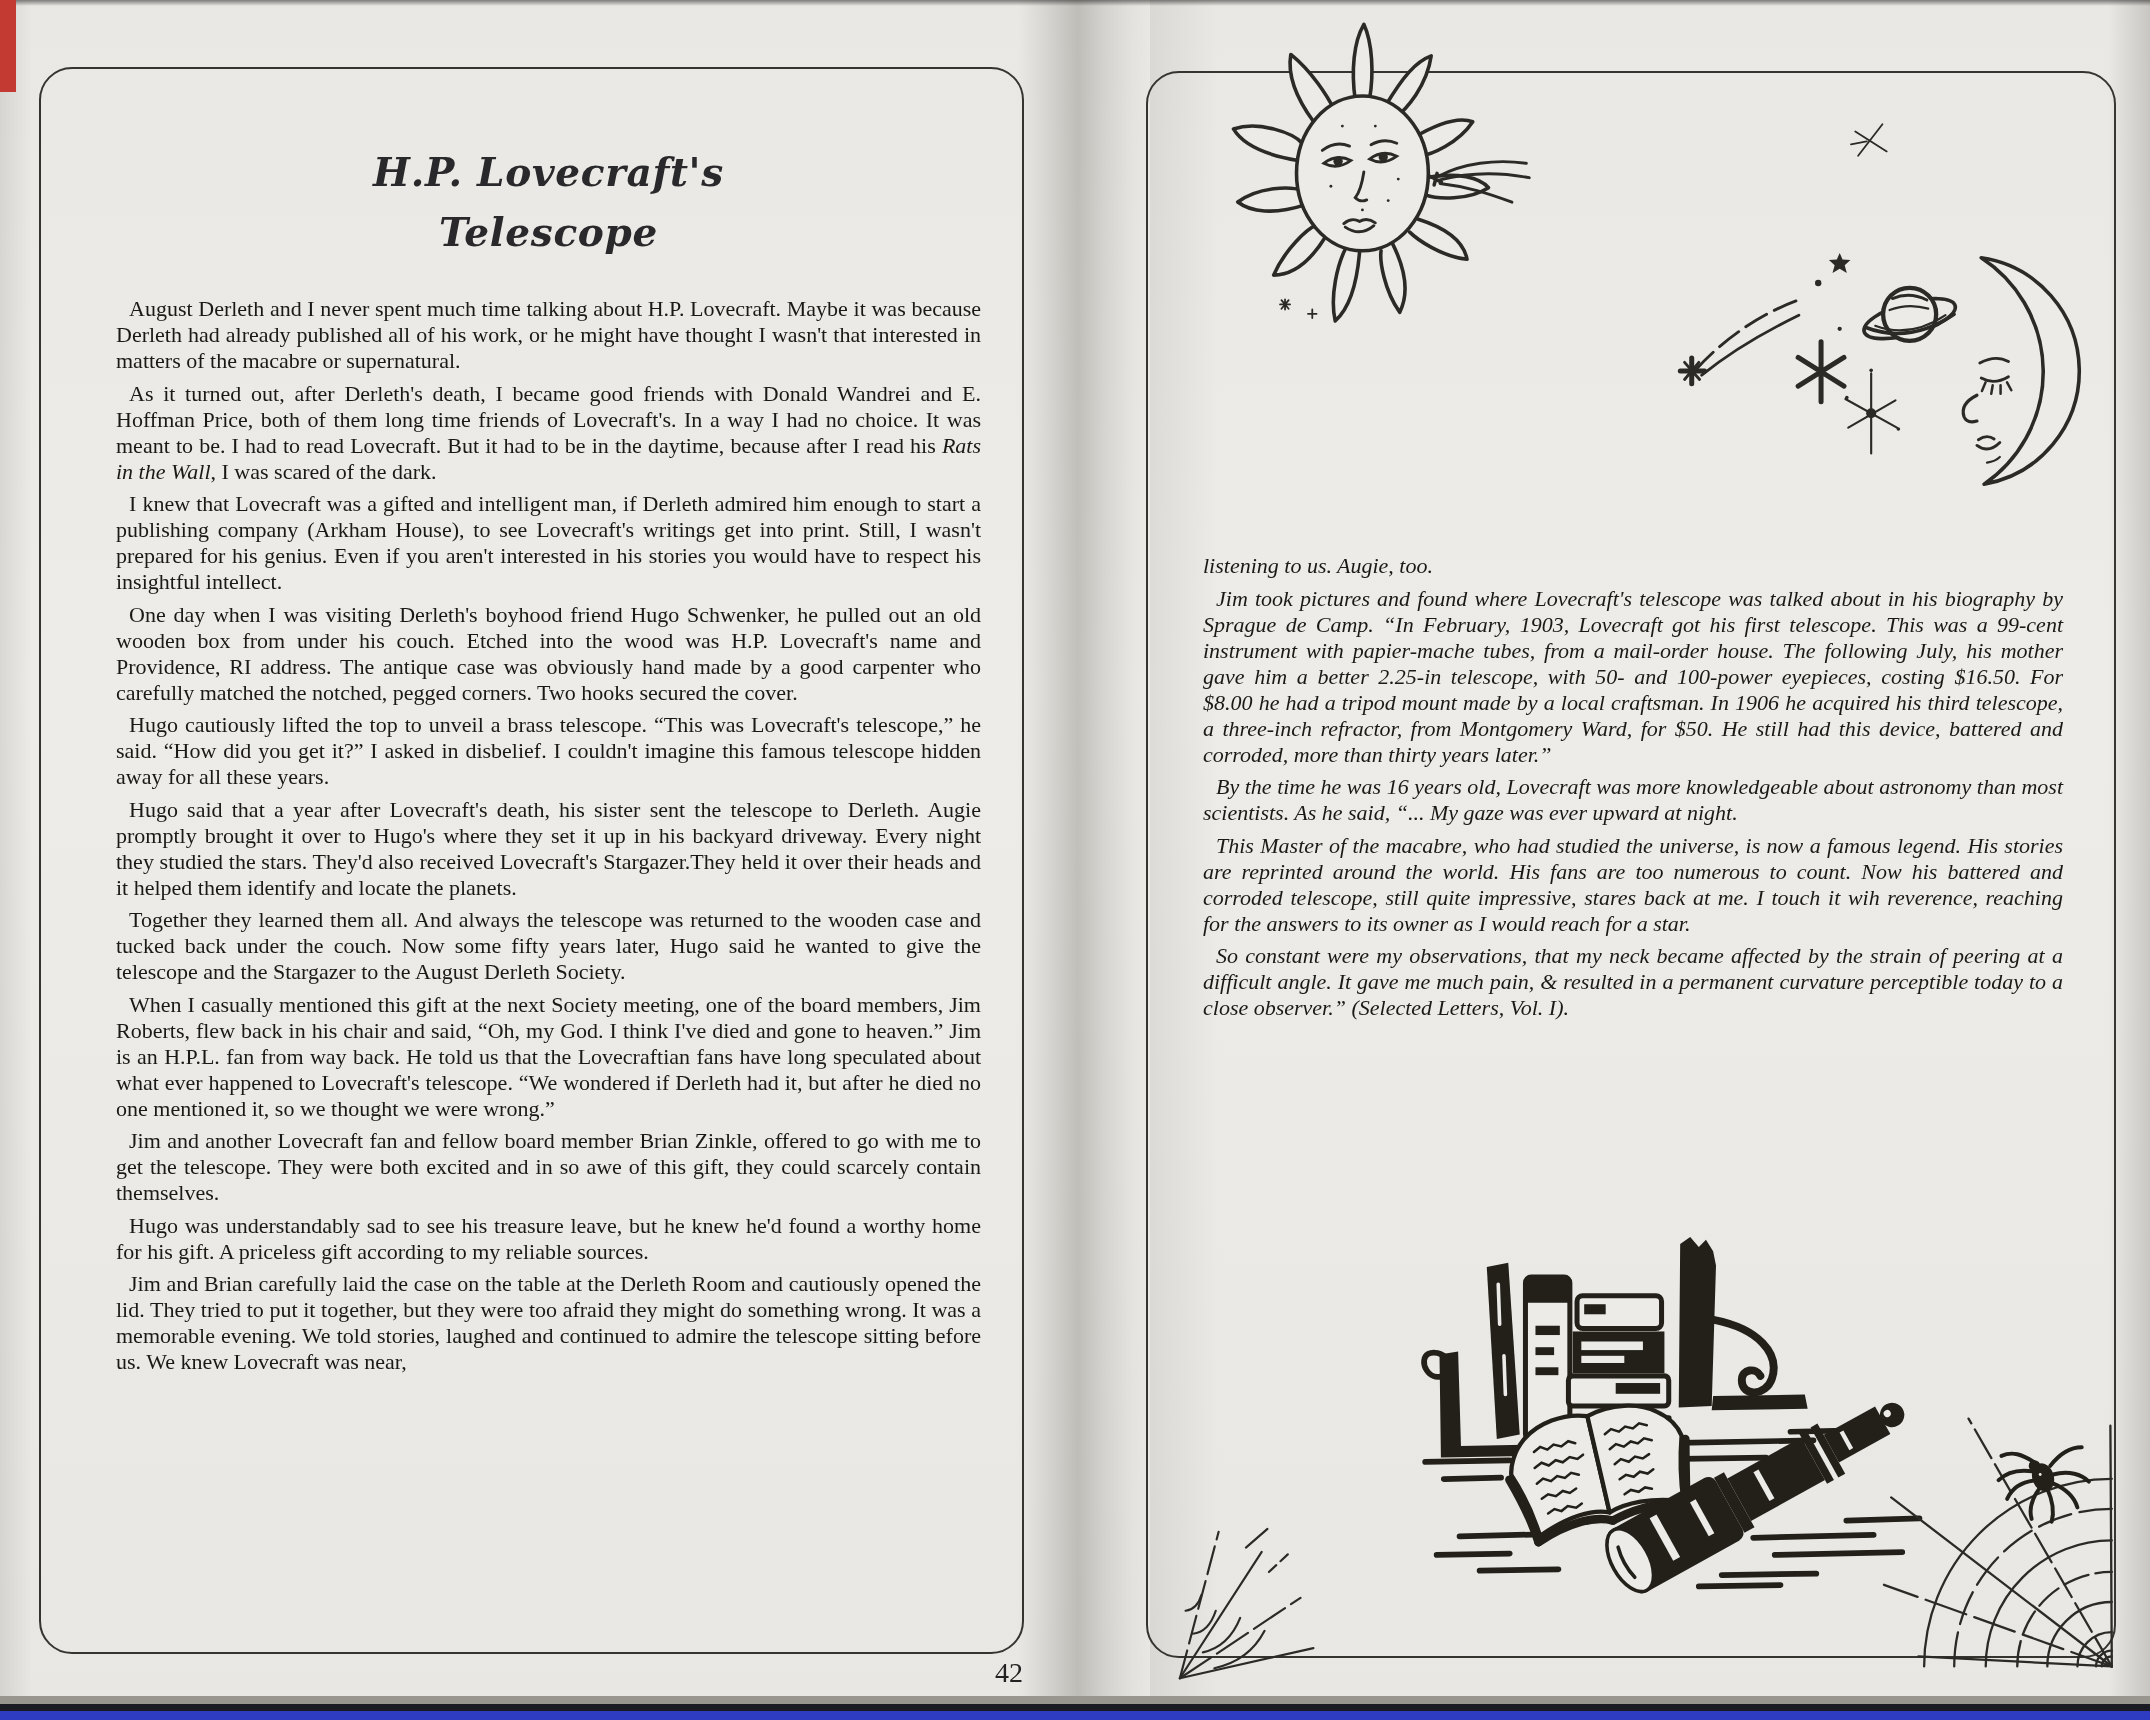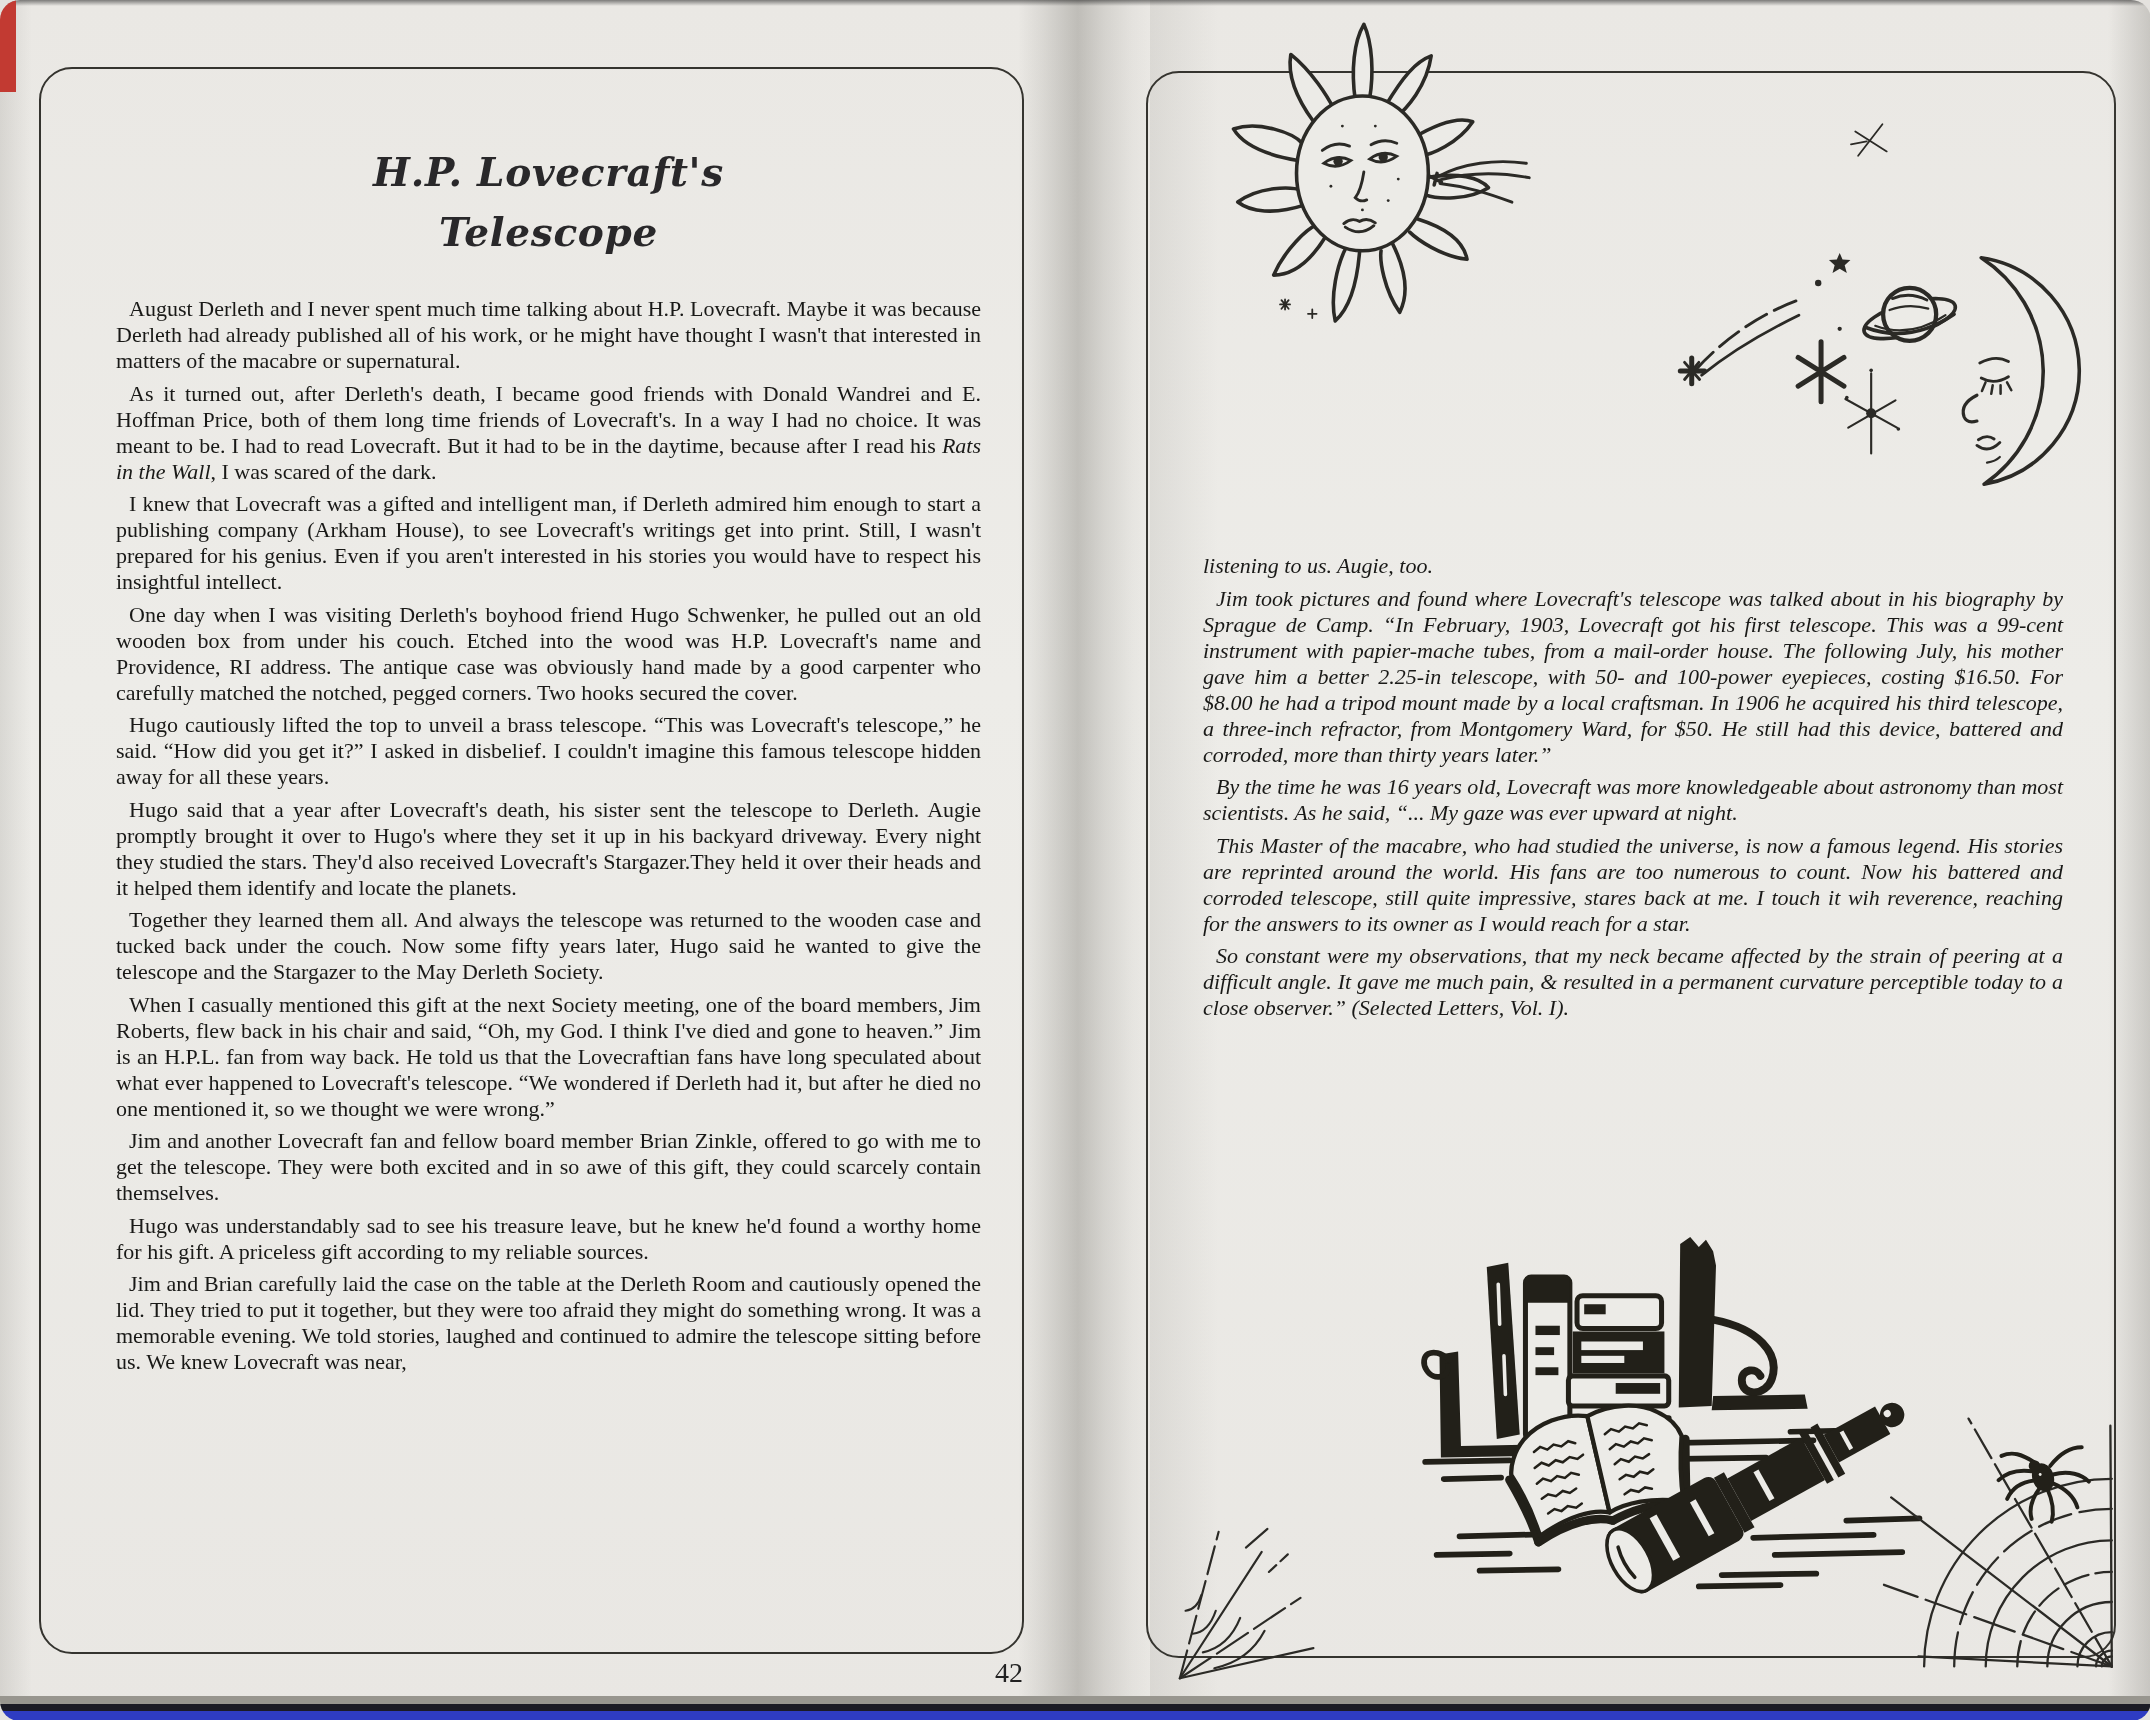--- a/index.html
+++ b/index.html
@@ -4,7 +4,7 @@
 <style>
   html,body{margin:0;padding:0;}
   body{width:2151px;height:1721px;position:relative;background:#e4e2de;font-family:"Liberation Serif",serif;}
-  .scan{position:absolute;left:0;top:0;width:2151px;height:1721px;background:linear-gradient(180deg,#eae8e4 0%,#edecE8 40%,#e9e7e3 100%);overflow:hidden;border-radius:20px;}
+  .scan{position:absolute;left:0;top:0;width:2151px;height:1721px;background:linear-gradient(180deg,#eae8e4 0%,#edecE8 40%,#e9e7e3 100%);overflow:hidden;}
   svg{overflow:visible;}
   .page-border{position:absolute;border:2.9px solid #35342f;border-radius:33px;}
   #left-border{left:39px;top:67px;width:981px;height:1583px;}

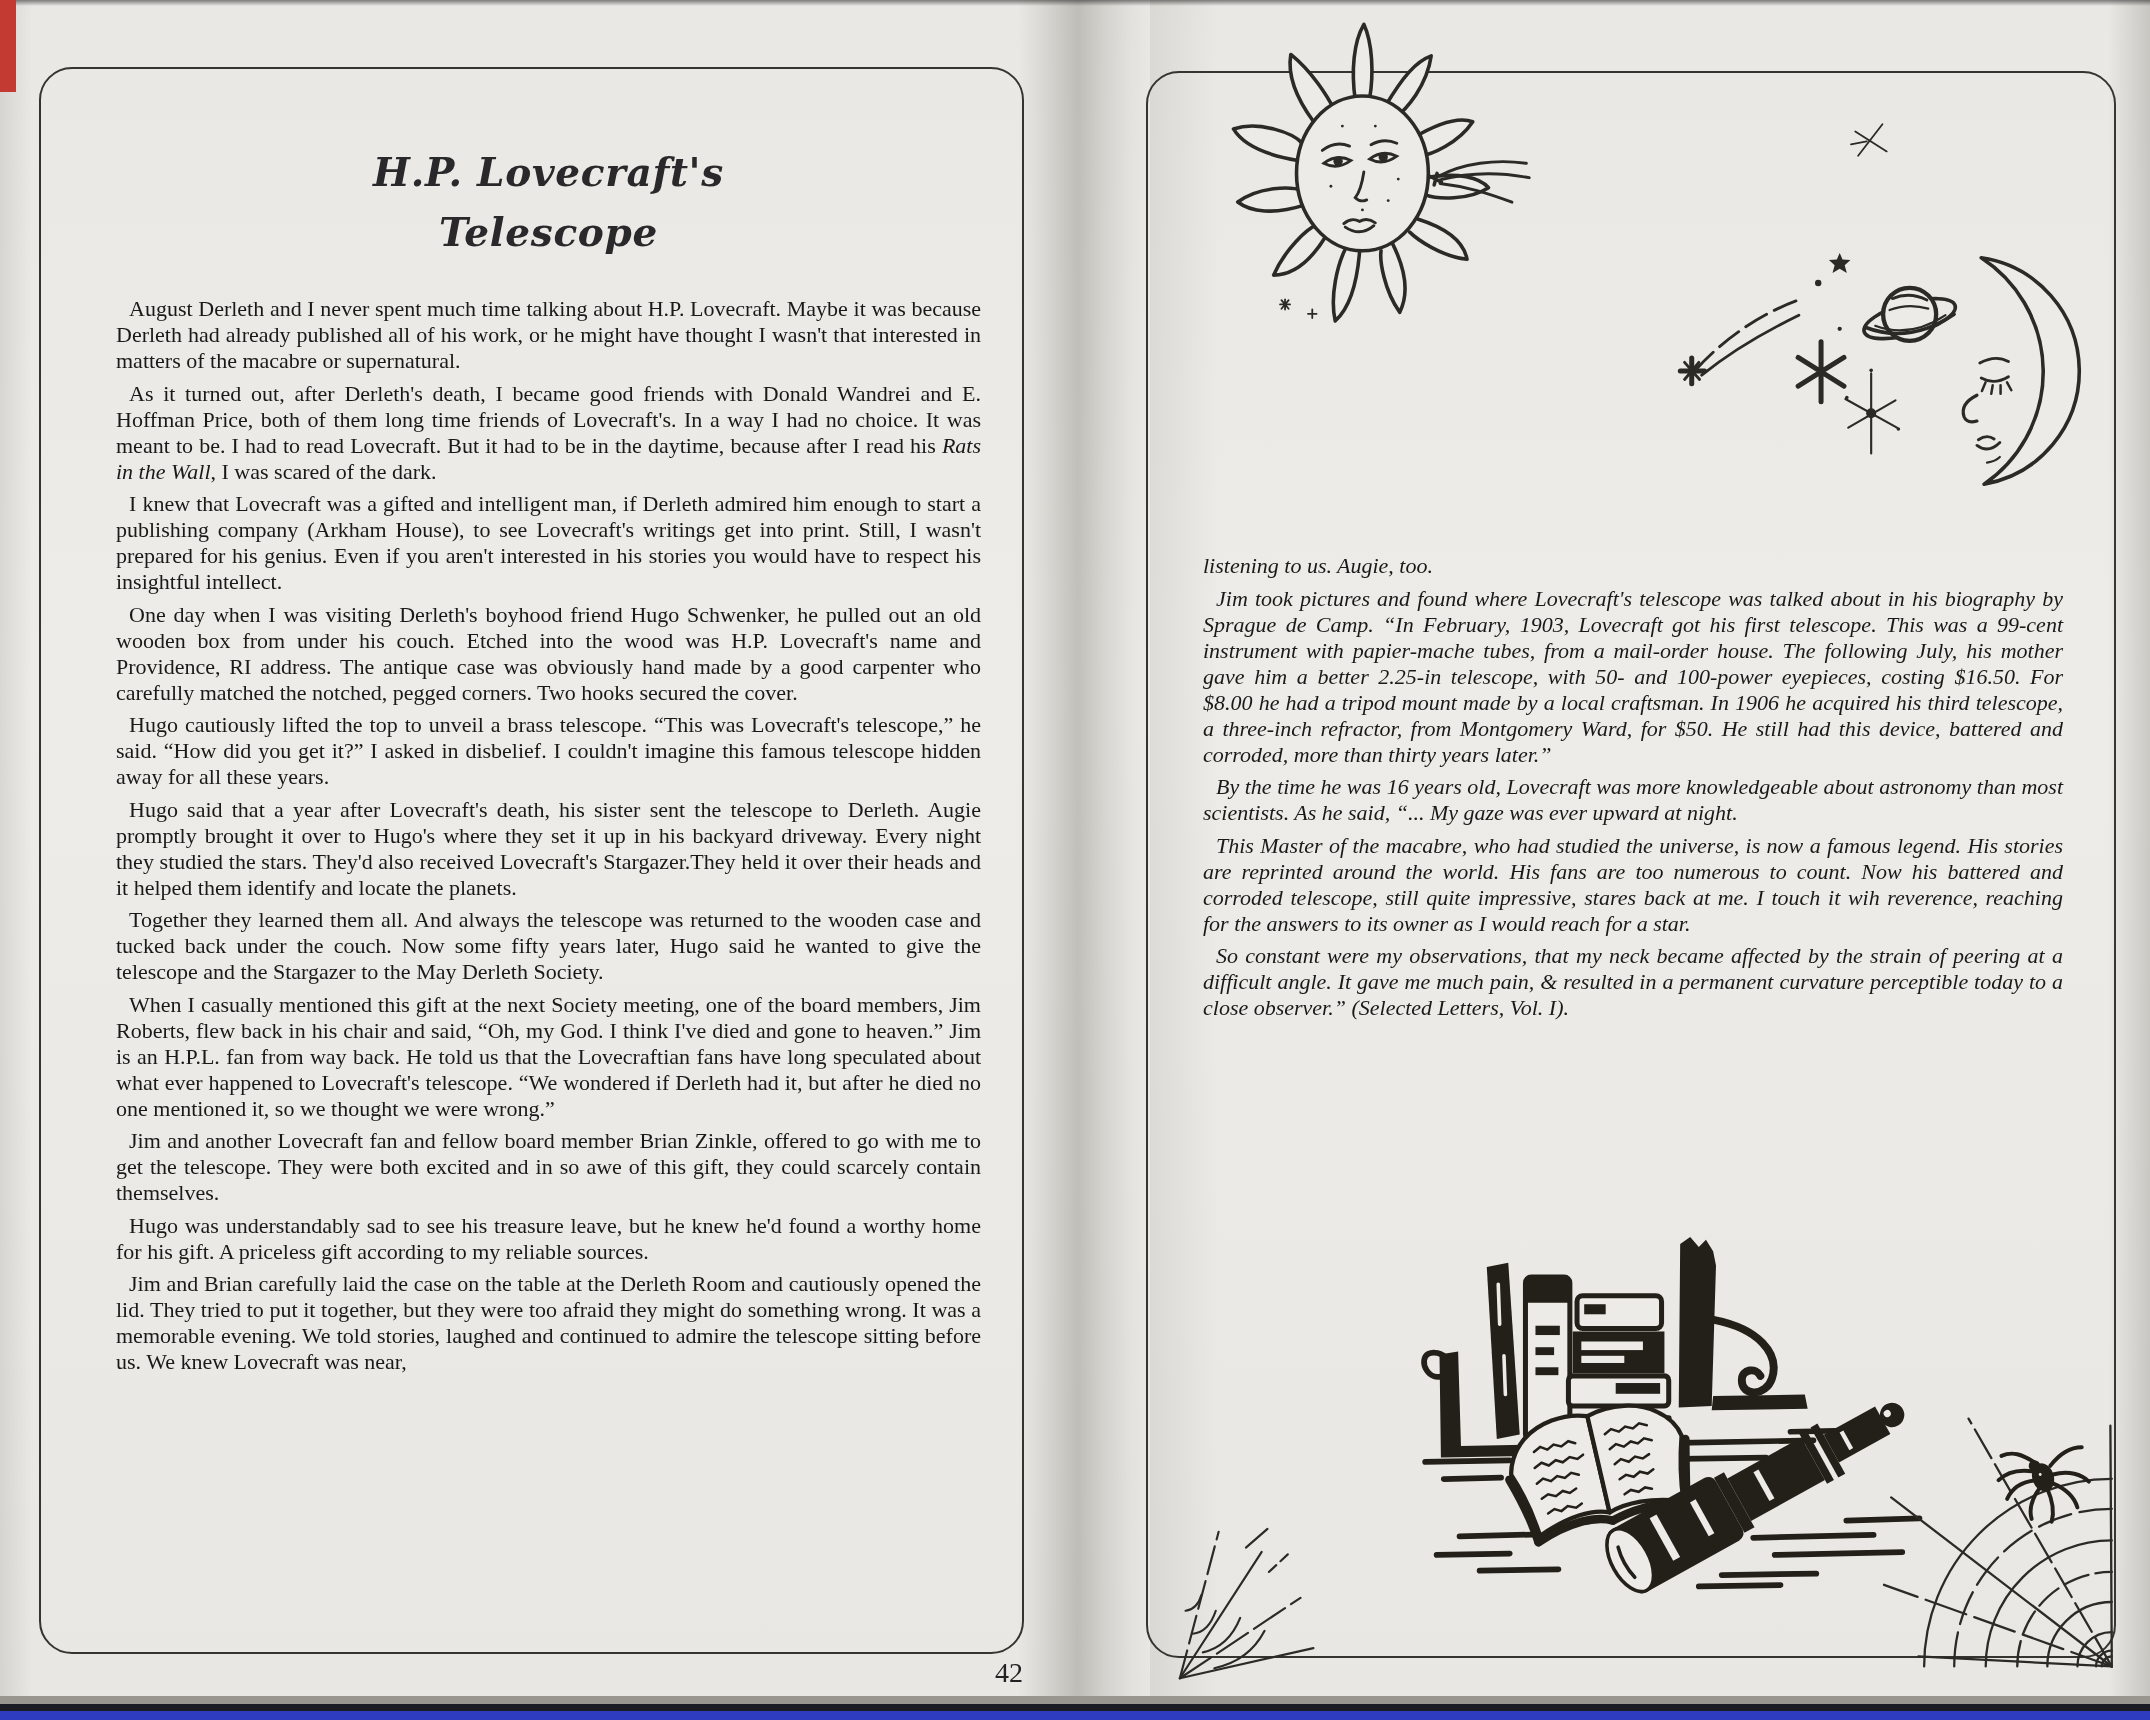--- a/index.html
+++ b/index.html
@@ -54,7 +54,7 @@
     <p>One day when I was visiting Derleth's boyhood friend Hugo Schwenker, he pulled out an old wooden box from under his couch. Etched into the wood was H.P. Lovecraft's name and Providence, RI address. The antique case was obviously hand made by a good carpenter who carefully matched the notched, pegged corners. Two hooks secured the cover.</p>
     <p>Hugo cautiously lifted the top to unveil a brass telescope. “This was Lovecraft's telescope,” he said. “How did you get it?” I asked in disbelief. I couldn't imagine this famous telescope hidden away for all these years.</p>
     <p>Hugo said that a year after Lovecraft's death, his sister sent the telescope to Derleth. Augie promptly brought it over to Hugo's where they set it up in his backyard driveway. Every night they studied the stars. They'd also received Lovecraft's Stargazer.They held it over their heads and it helped them identify and locate the planets.</p>
-    <p>Together they learned them all. And always the telescope was returned to the wooden case and tucked back under the couch. Now some fifty years later, Hugo said he wanted to give the telescope and the Stargazer to the May Derleth Society.</p>
+    <p>Together they learned them all. And always the telescope was returned to the wooden case and tucked back under the couch. Now some fifty years later, Hugo said he wanted to give the telescope and the Stargazer to the August Derleth Society.</p>
     <p>When I casually mentioned this gift at the next Society meeting, one of the board members, Jim Roberts, flew back in his chair and said, “Oh, my God. I think I've died and gone to heaven.” Jim is an H.P.L. fan from way back. He told us that the Lovecraftian fans have long speculated about what ever happened to Lovecraft's telescope. “We wondered if Derleth had it, but after he died no one mentioned it, so we thought we were wrong.”</p>
     <p>Jim and another Lovecraft fan and fellow board member Brian Zinkle, offered to go with me to get the telescope. They were both excited and in so awe of this gift, they could scarcely contain themselves.</p>
     <p>Hugo was understandably sad to see his treasure leave, but he knew he'd found a worthy home for his gift. A priceless gift according to my reliable sources.</p>

